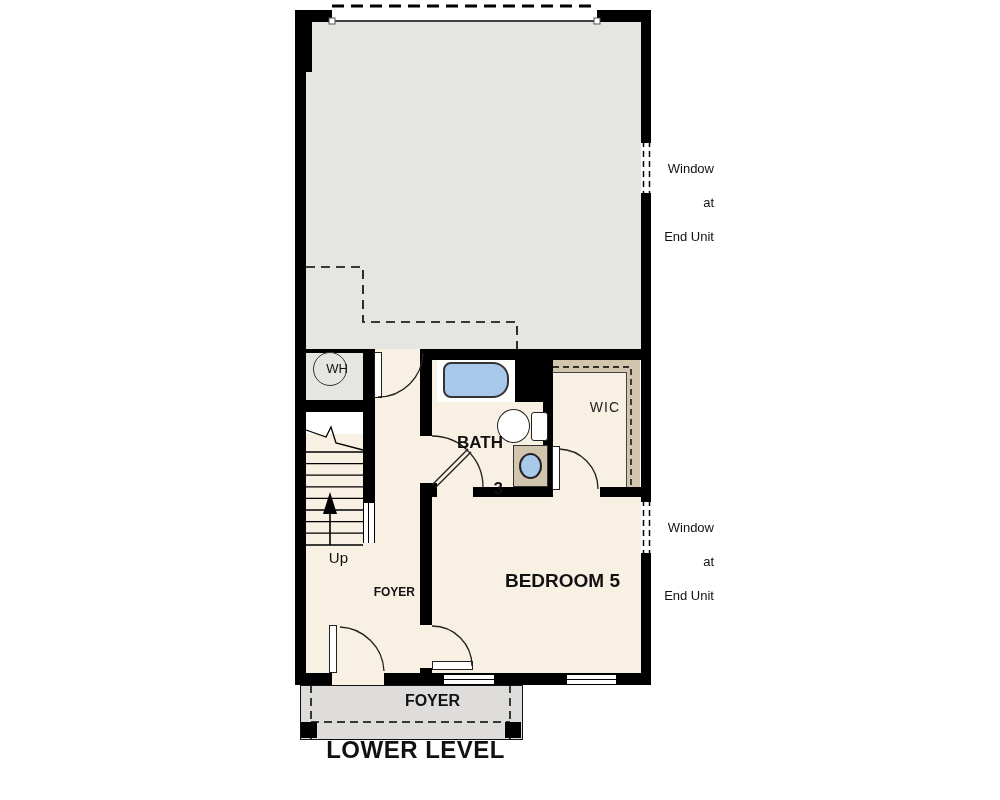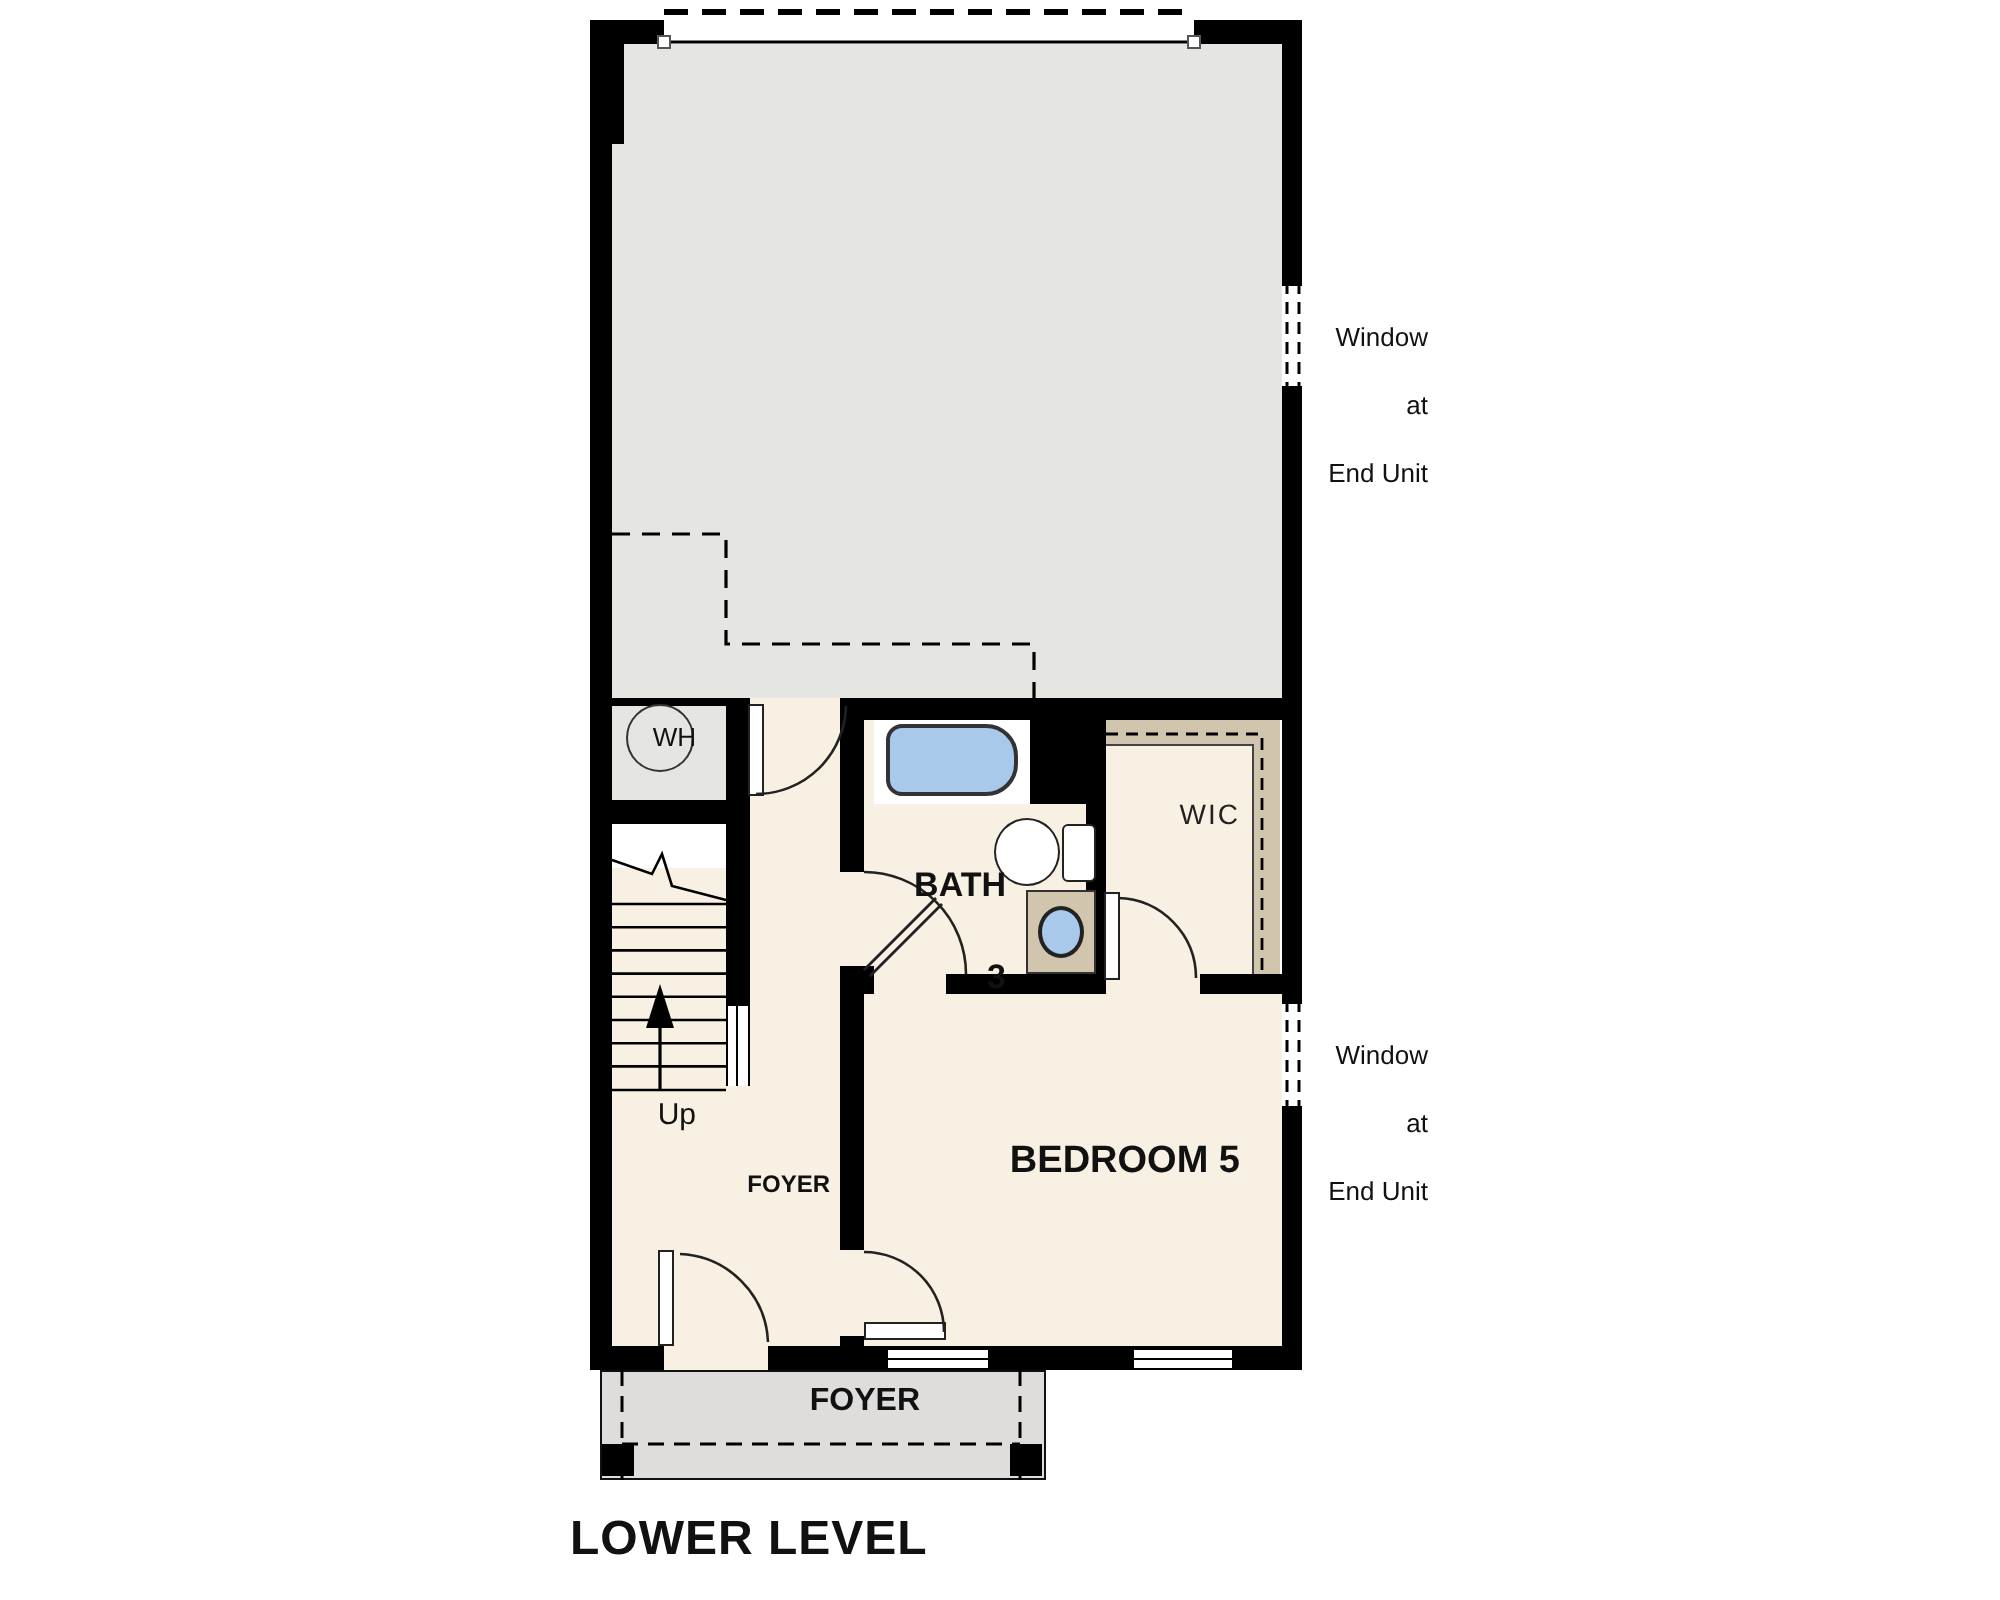--- a/index.html
+++ b/index.html
@@ -153,7 +153,7 @@
     <div>at</div>
     <div>End Unit</div>
   </div>
-  <div class="label label-bold" style="left:285px;top:756px;width:220px;text-align:left;font-size:24px;letter-spacing:0.5px;">LOWER LEVEL</div>
+  <div class="label label-bold" style="left:285px;top:736px;width:220px;text-align:right;font-size:24px;letter-spacing:0.5px;">LOWER LEVEL</div>
 
 </div>
 

